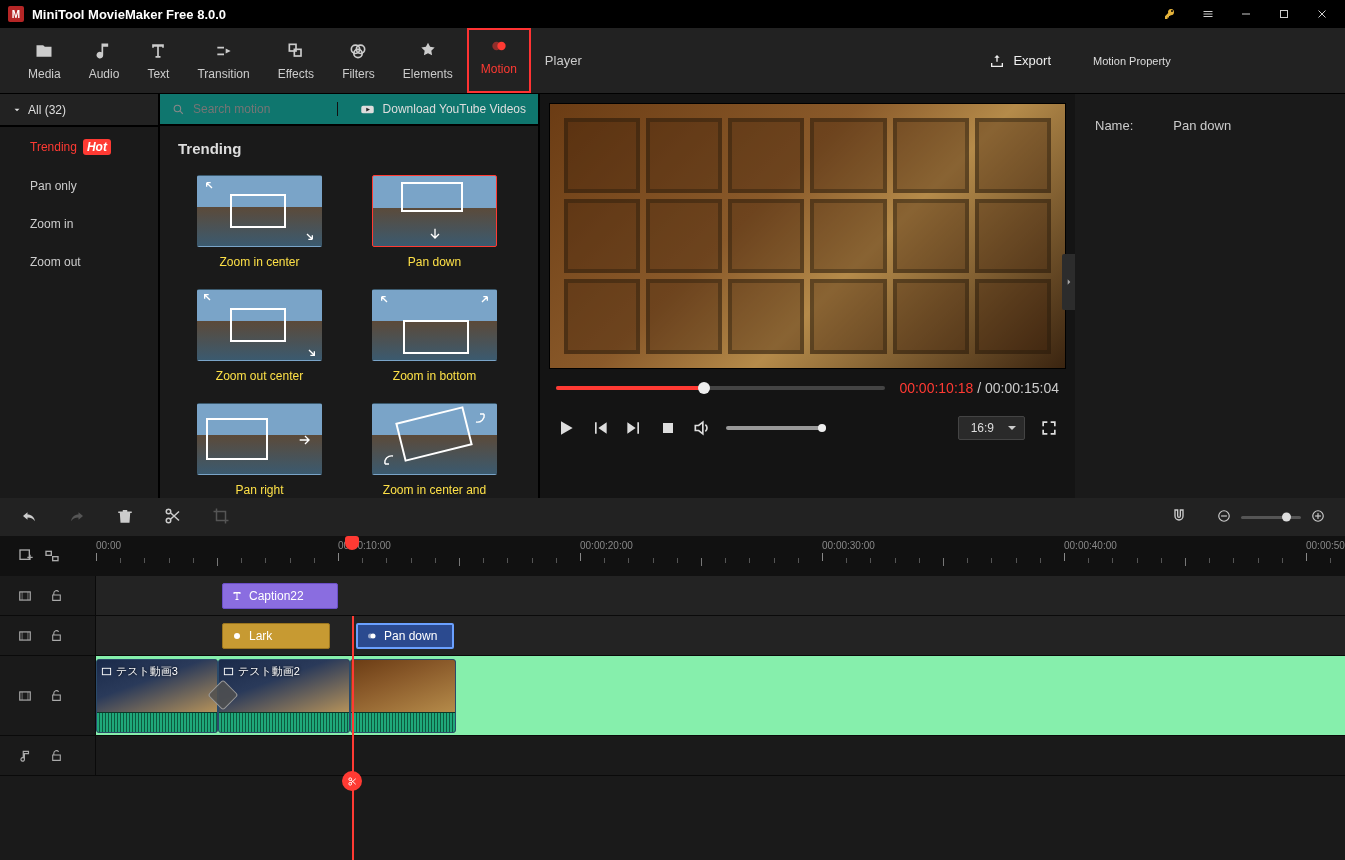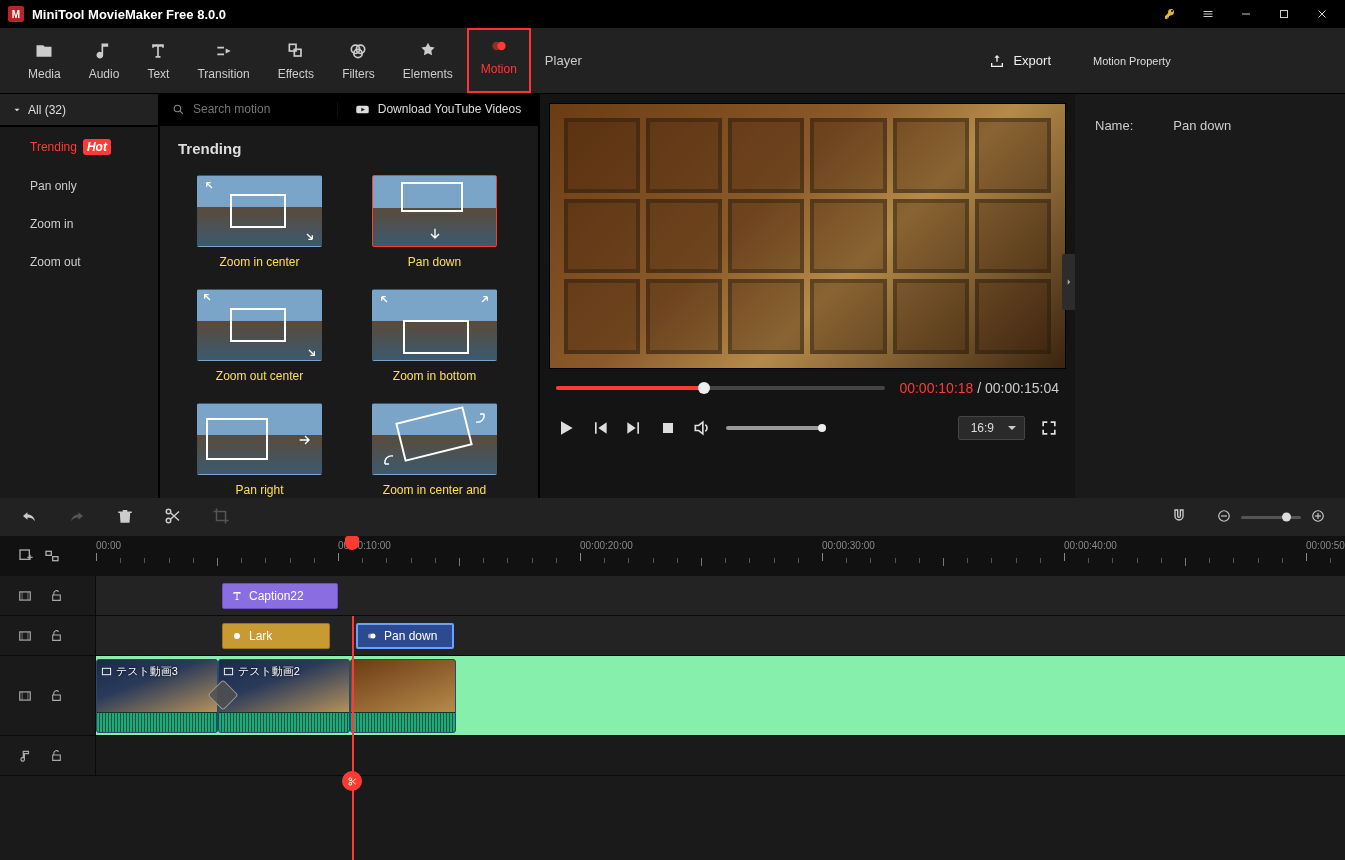--- a/index.html
+++ b/index.html
@@ -28,7 +28,7 @@
 .cat-item.active{color:#ff3a33}
 .hot{background:#ff3a33;color:#fff;font-size:12px;padding:1px 4px;border-radius:3px;font-style:italic;font-weight:700}
 .mid-col{width:380px;background:#1a1a1a;display:flex;flex-direction:column;border-right:2px solid #000}
-.mid-head{height:33px;background:#000000;display:flex;align-items:center;border-bottom:2px solid #000}
+.mid-head{height:33px;background:#0f766e;display:flex;align-items:center;border-bottom:2px solid #000}
 .search{flex:0 0 178px;display:flex;align-items:center;gap:8px;padding:0 12px;color:#888;border-right:1px solid #111}
 .search input{background:transparent;border:none;color:#ccc;font-size:12px;outline:none;width:110px}
 .yt-link{display:flex;align-items:center;gap:8px;padding:0 12px;color:#ddd;cursor:pointer;flex:1;justify-content:center}

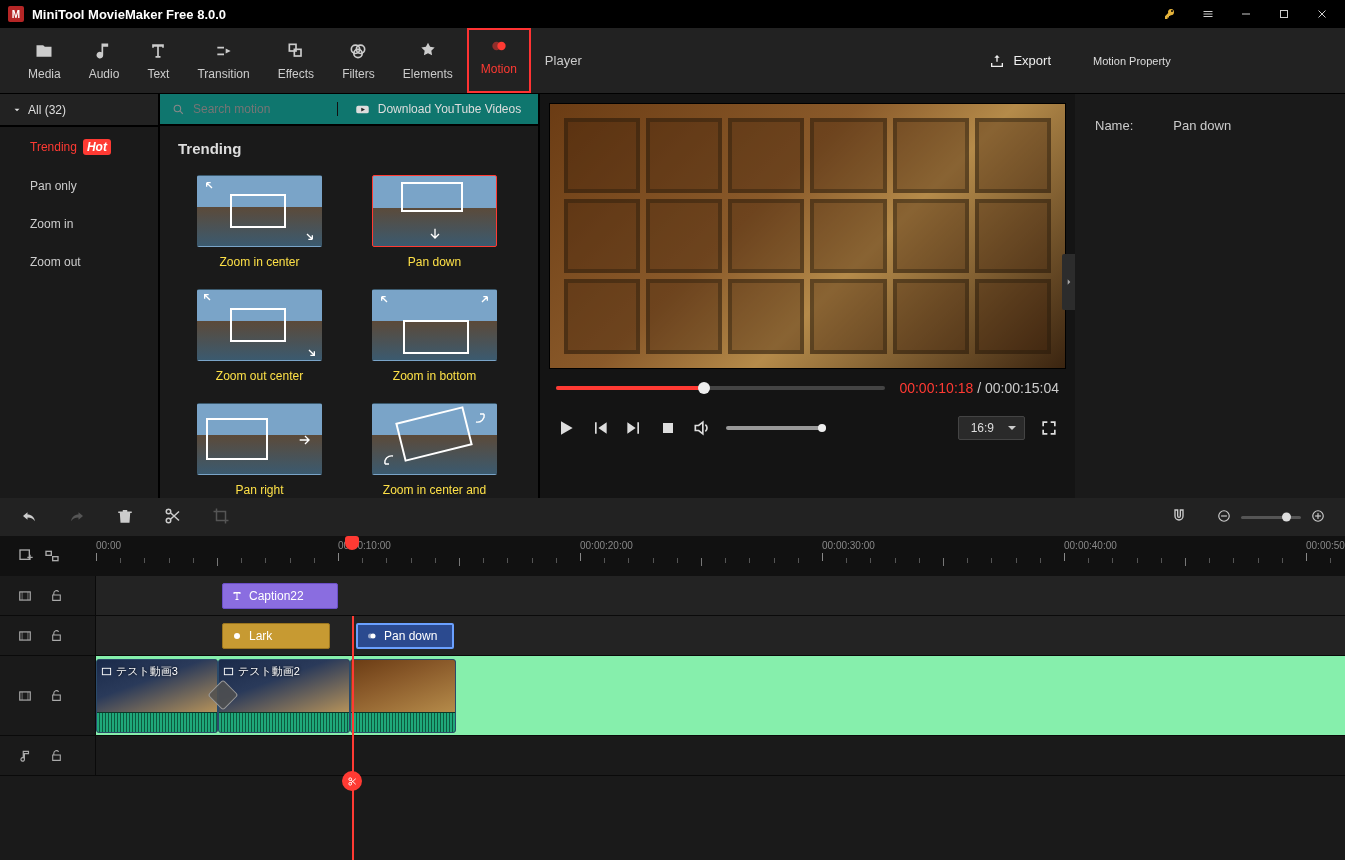--- a/index.html
+++ b/index.html
@@ -31,7 +31,7 @@
 .mid-head{height:33px;background:#0f766e;display:flex;align-items:center;border-bottom:2px solid #000}
 .search{flex:0 0 178px;display:flex;align-items:center;gap:8px;padding:0 12px;color:#888;border-right:1px solid #111}
 .search input{background:transparent;border:none;color:#ccc;font-size:12px;outline:none;width:110px}
-.yt-link{display:flex;align-items:center;gap:8px;padding:0 12px;color:#ddd;cursor:pointer;flex:1;justify-content:center}
+.yt-link{display:flex;align-items:center;gap:8px;padding:0 12px;color:#ddd;cursor:pointer;flex:1;justify-content:flex-end}
 .section-title{padding:14px 18px 6px;font-size:15px;font-weight:600;color:#ddd}
 .grid{display:flex;flex-wrap:wrap;padding:6px 12px;gap:0;overflow:hidden;height:340px}
 .card{width:175px;display:flex;flex-direction:column;align-items:center;padding:6px}

